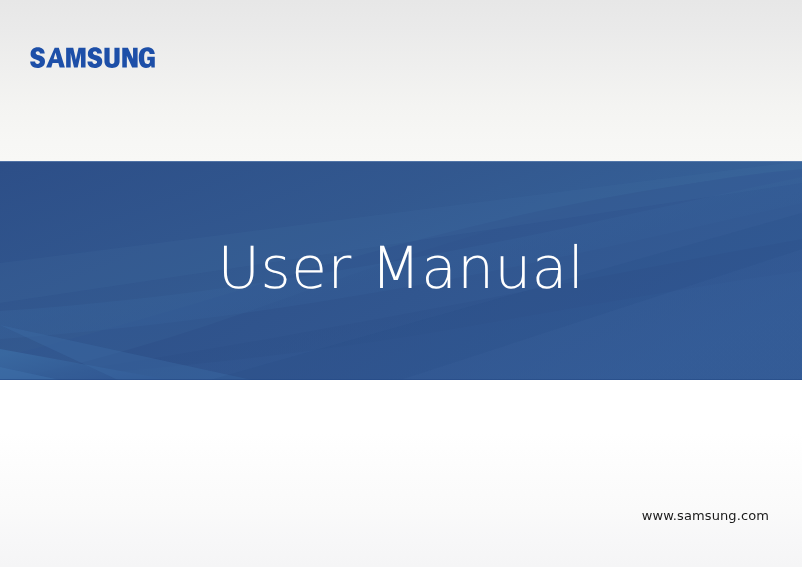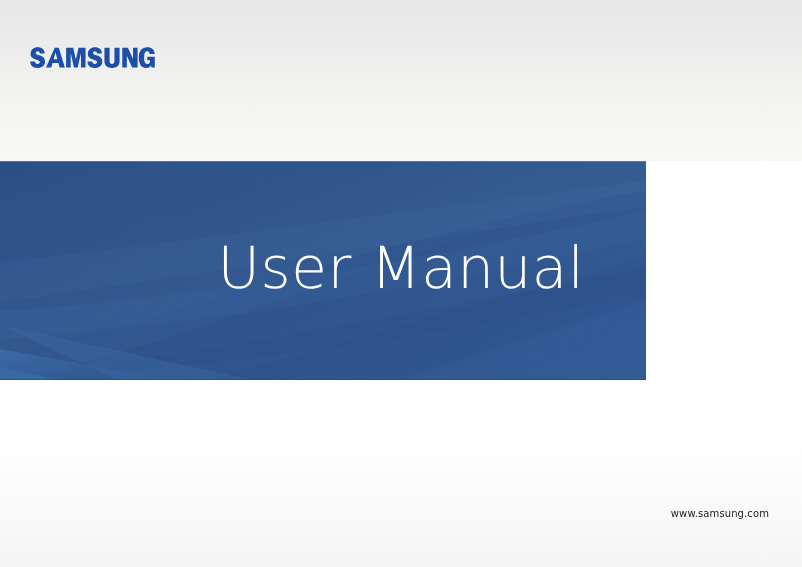--- a/index.html
+++ b/index.html
@@ -53,7 +53,7 @@
     position: absolute;
     left: 0;
     top: 161px;
-    width: 646px;
+    width: 802px;
     height: 219px;
     overflow: hidden;
     background: #2f5490;

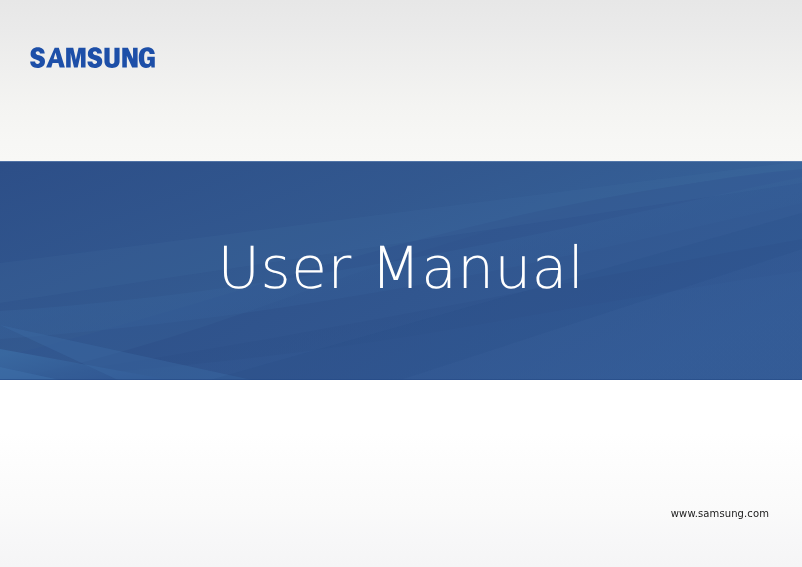--- a/index.html
+++ b/index.html
@@ -110,7 +110,7 @@
     top: 508px;
     color: #1a1a1a;
     font-family: "DejaVu Sans", "Liberation Sans", sans-serif;
-    font-size: 10px;
+    font-size: 13px;
     font-weight: 400;
     letter-spacing: 0.1px;
     white-space: nowrap;

